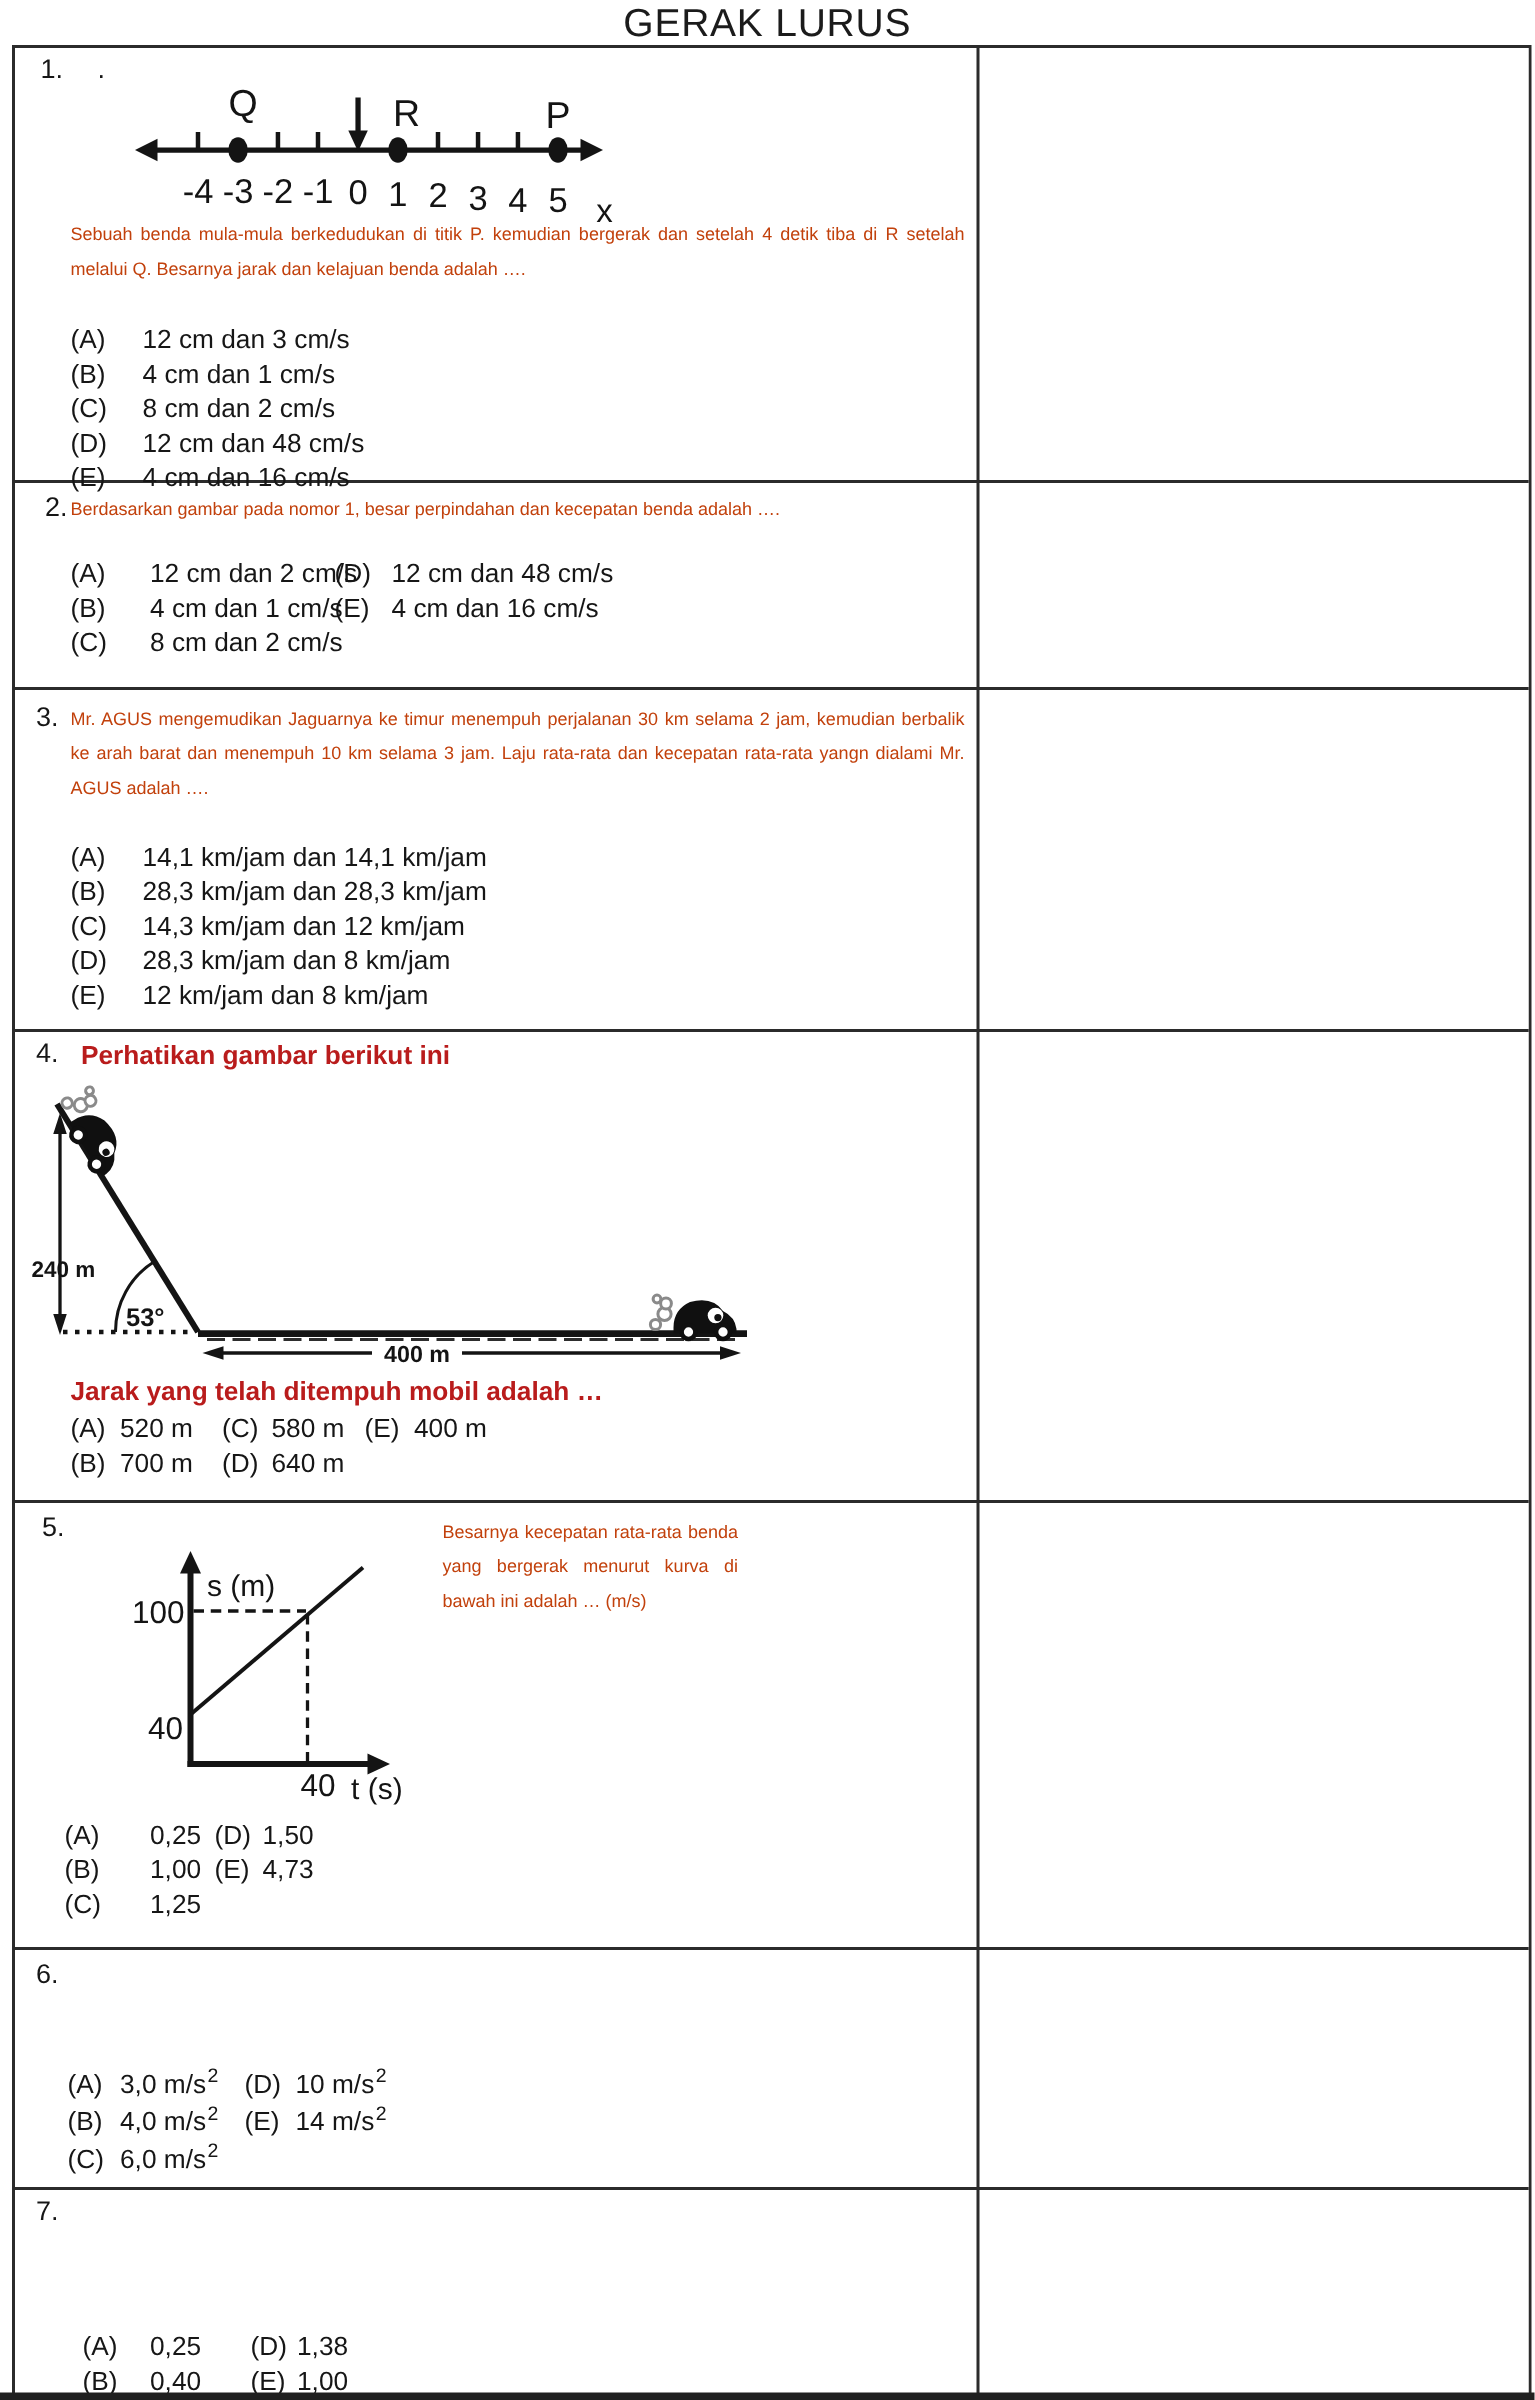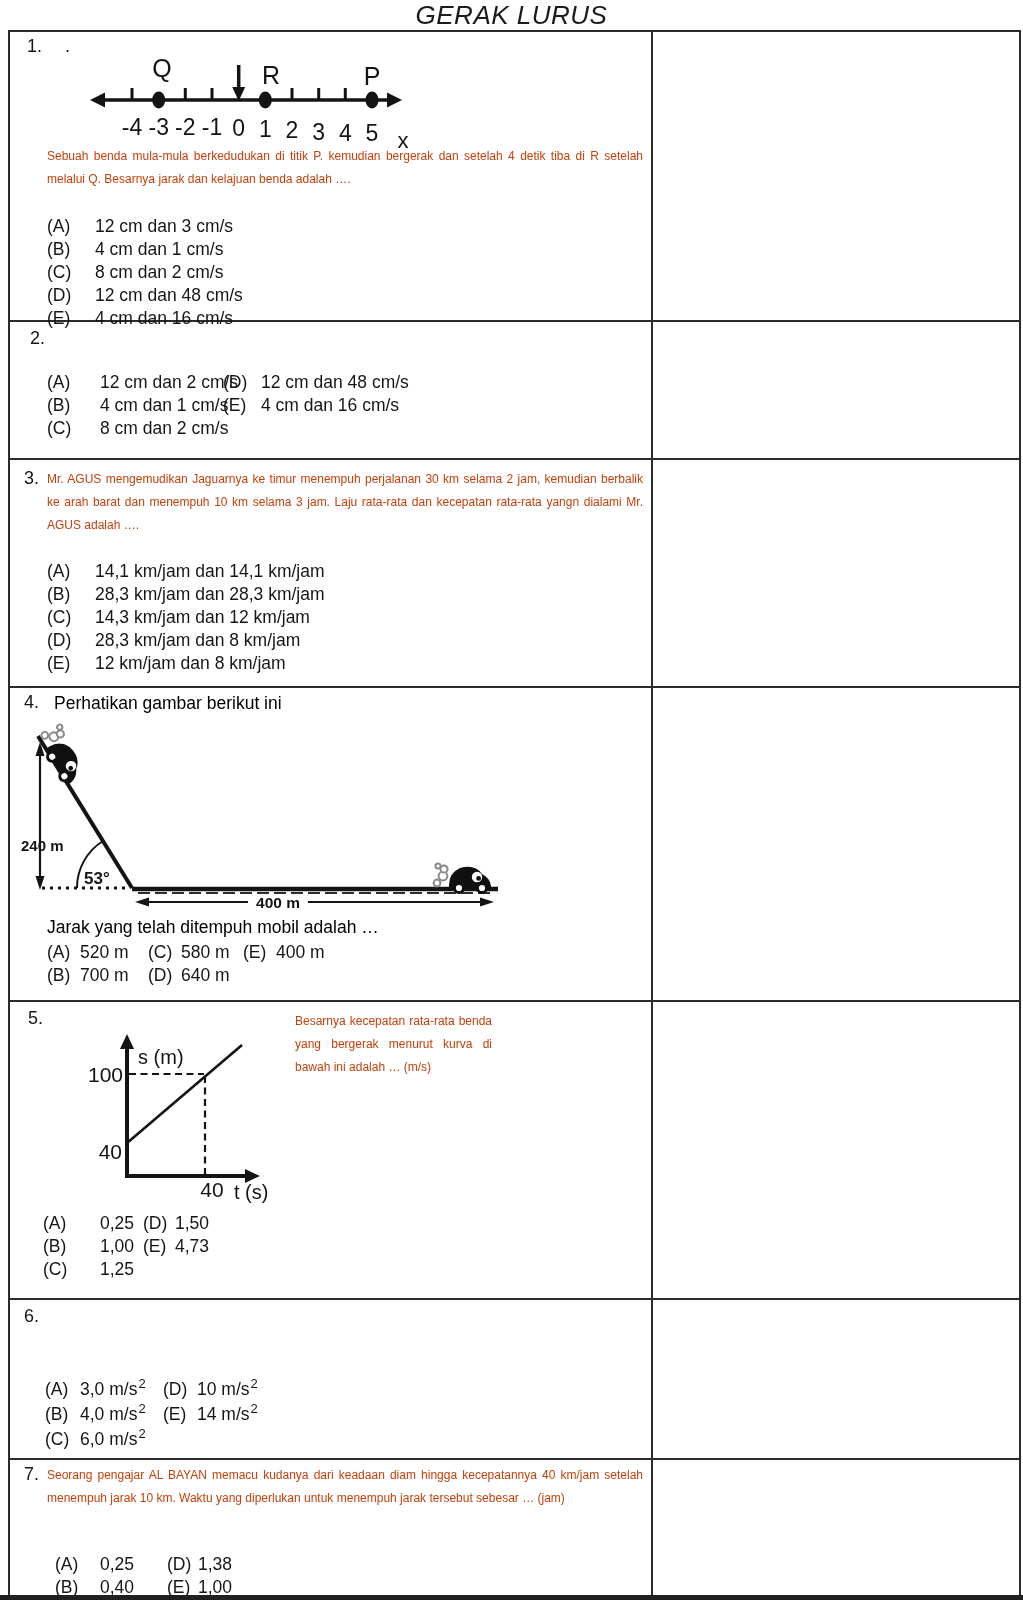--- a/index.html
+++ b/index.html
@@ -10,7 +10,7 @@
   }
   .title{
     position:absolute;top:0;left:0;width:100%;text-align:center;
-    font-size:26px;letter-spacing:.5px;color:#1b1b1b;font-style:italic;
+    font-size:26px;letter-spacing:.5px;color:#1b1b1b;
   }
   .sheet{
     position:absolute;left:8px;top:30px;width:1013px;height:1569px;

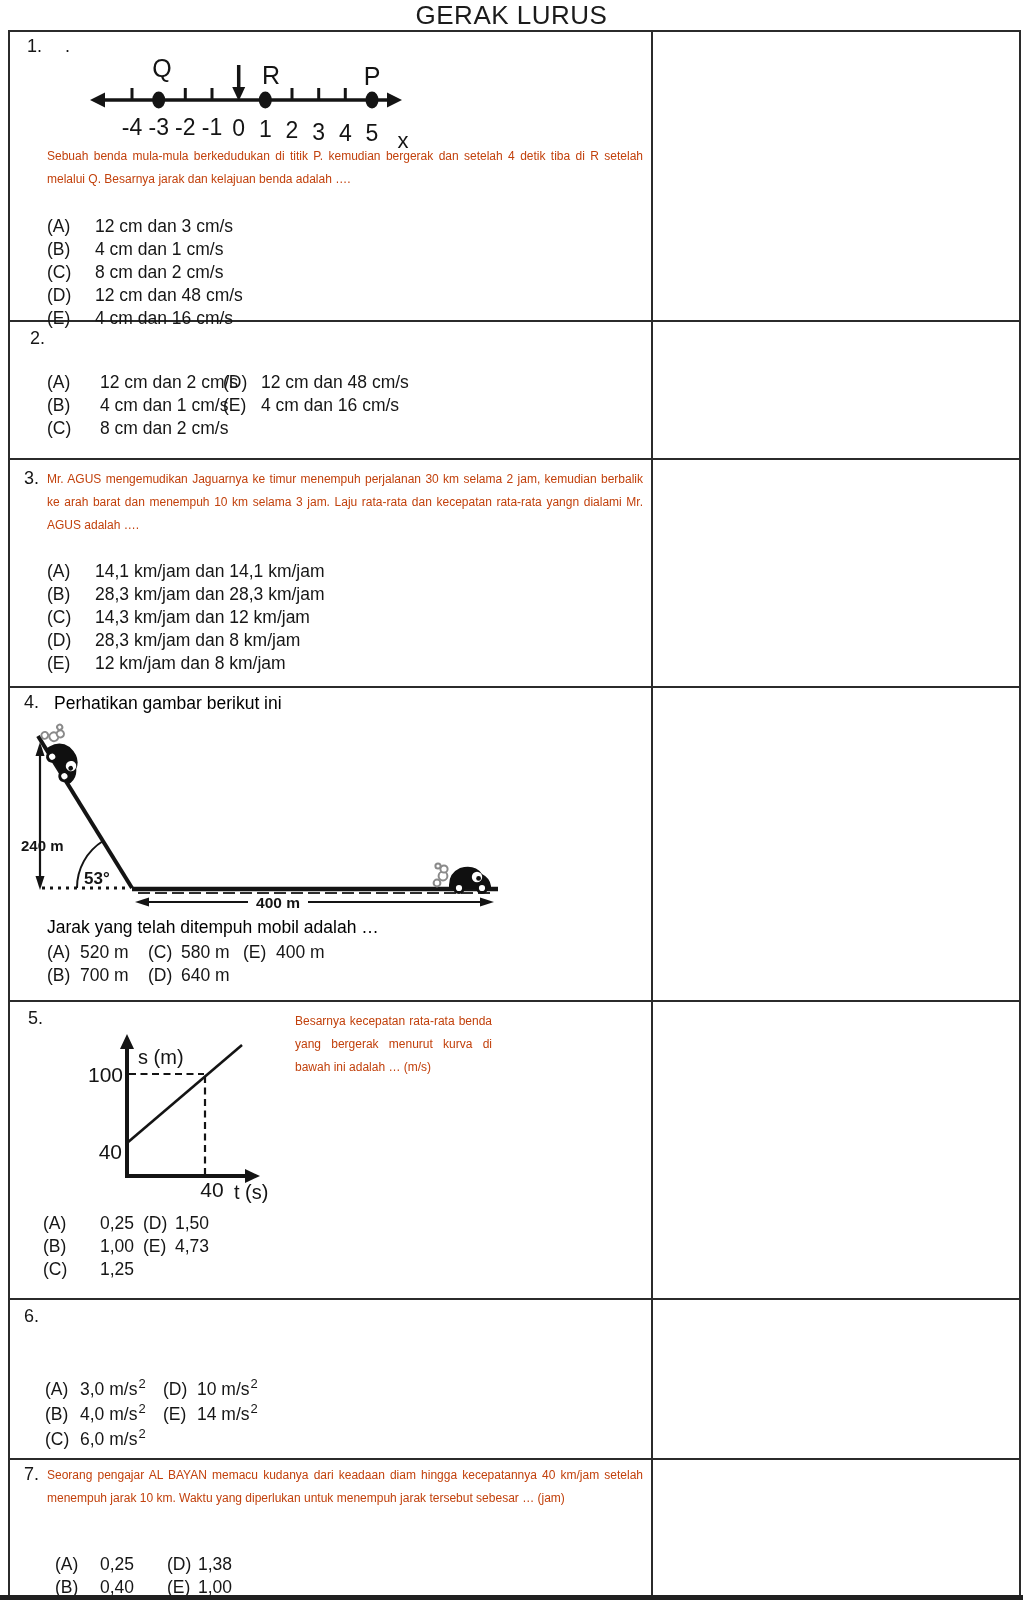--- a/index.html
+++ b/index.html
@@ -117,6 +117,7 @@
   <div class="row" style="height:138px">
     <div class="qc">
       <span class="qnum abs" style="left:20px;top:6px">2.</span>
+      <div class="para abs" style="left:37px;top:6px;width:596px">Berdasarkan gambar pada nomor 1, besar perpindahan  dan kecepatan benda adalah ….</div>
 
       <div class="optline abs" style="left:37px;top:49px">
         <span class="ol" style="width:53px">(A)</span>

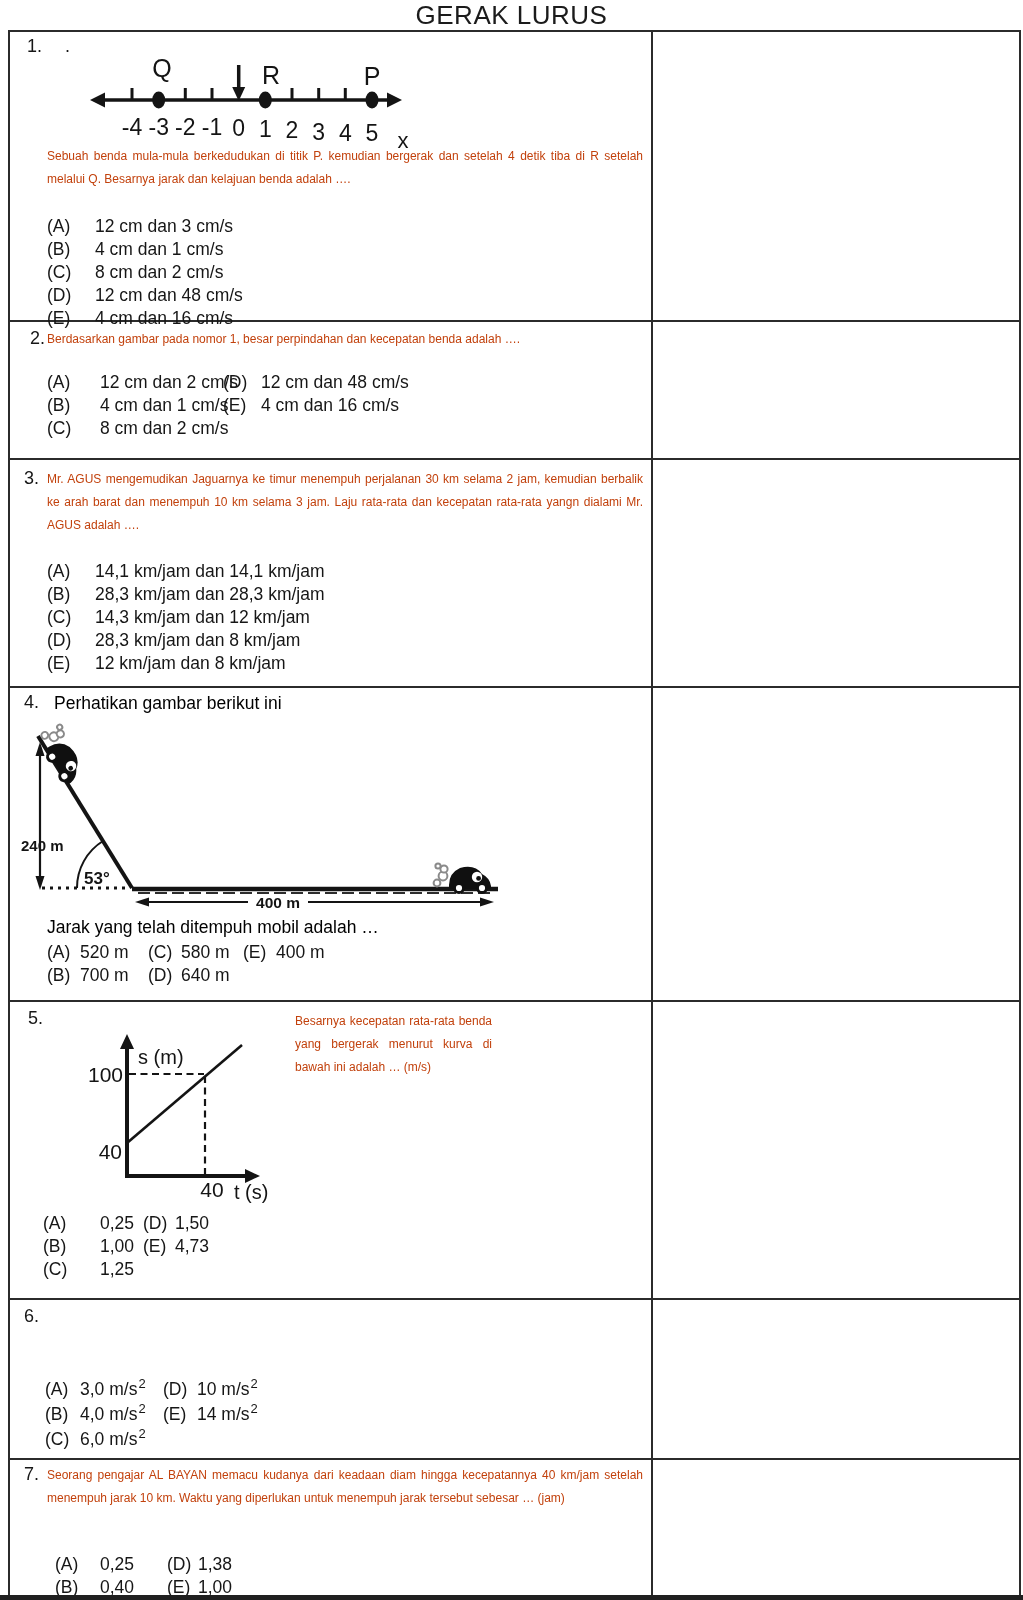--- a/index.html
+++ b/index.html
@@ -24,7 +24,7 @@
   .abs{position:absolute;}
   .qnum{font-size:18px;color:#161616;}
   .para{font-size:12px;line-height:23px;text-align:justify;color:#c2410c;}
-  .plain{font-size:17.5px;line-height:23px;color:#000000;}
+  .plain{font-size:17.5px;line-height:23px;color:#b91c1c;font-weight:bold;}
   .optline{display:flex;font-size:17.5px;line-height:23px;white-space:nowrap;color:#161616;}
   .ol{flex:none;}
   .ov{flex:none;}

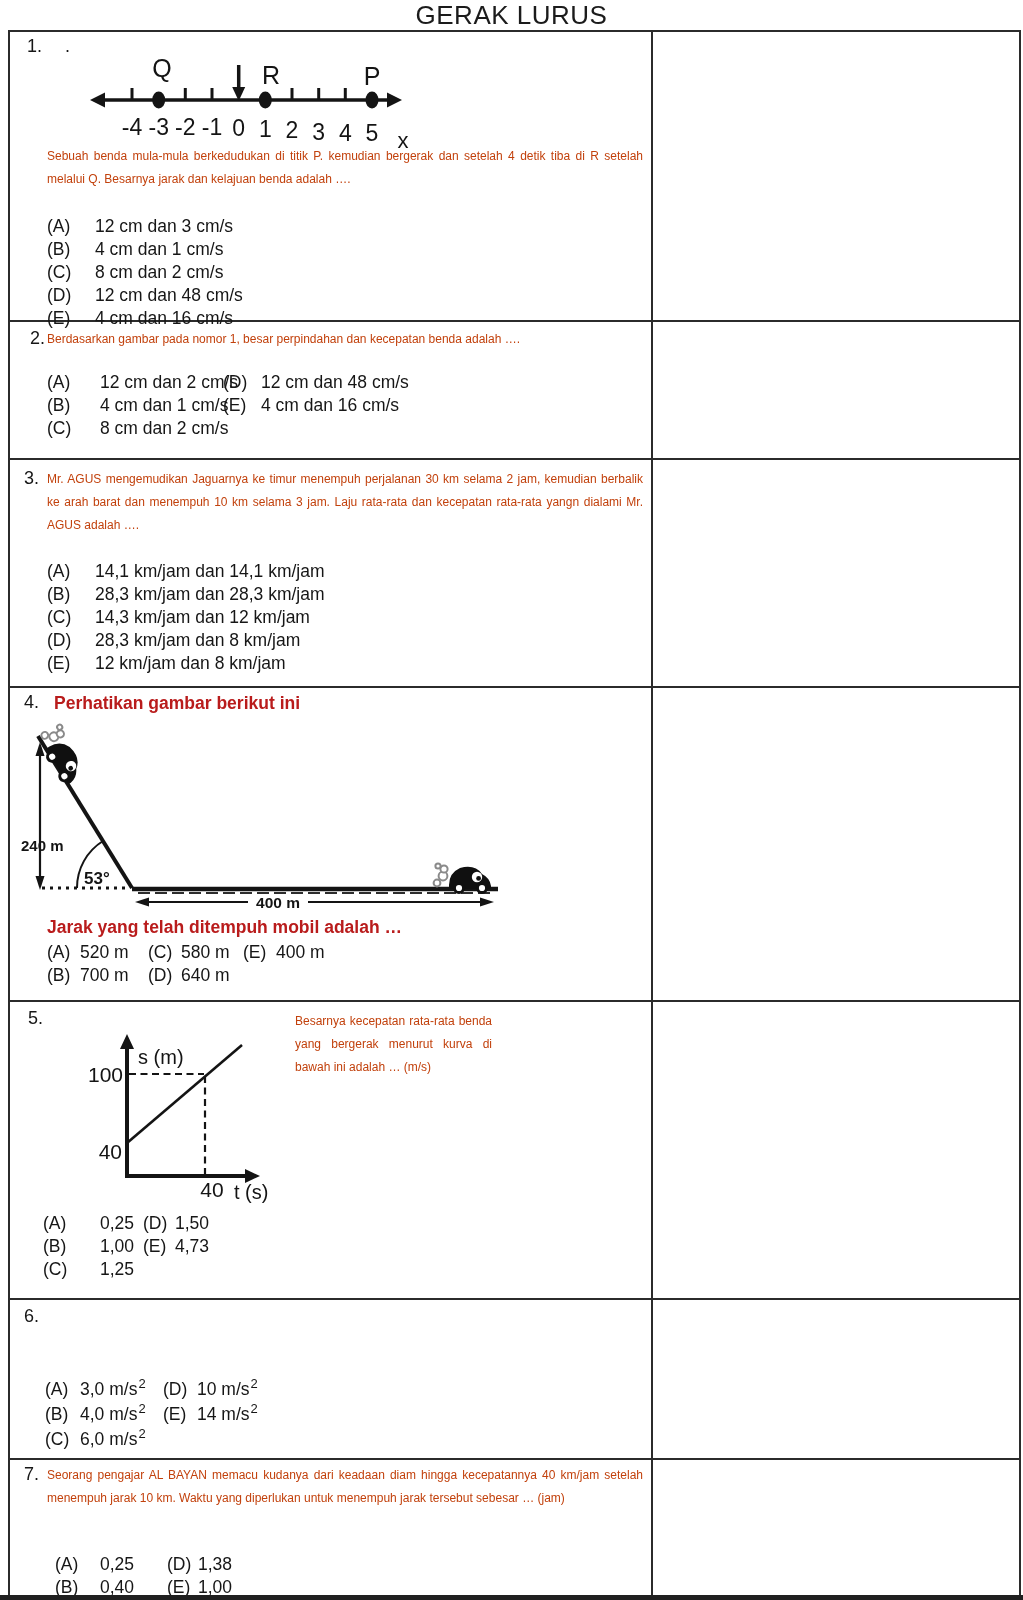--- a/index.html
+++ b/index.html
@@ -307,7 +307,6 @@
   <div class="row last">
     <div class="qc">
       <span class="qnum abs" style="left:14px;top:4px">7.</span>
-      <div class="para abs" style="left:37px;top:4px;width:596px">Seorang pengajar AL BAYAN  memacu kudanya dari keadaan diam hingga kecepatannya 40 km/jam setelah menempuh jarak 10 km. Waktu yang diperlukan untuk menempuh jarak tersebut sebesar … (jam)</div>
 
       <div class="optline abs" style="left:45px;top:93px">
         <span class="ol" style="width:45px">(A)</span>

